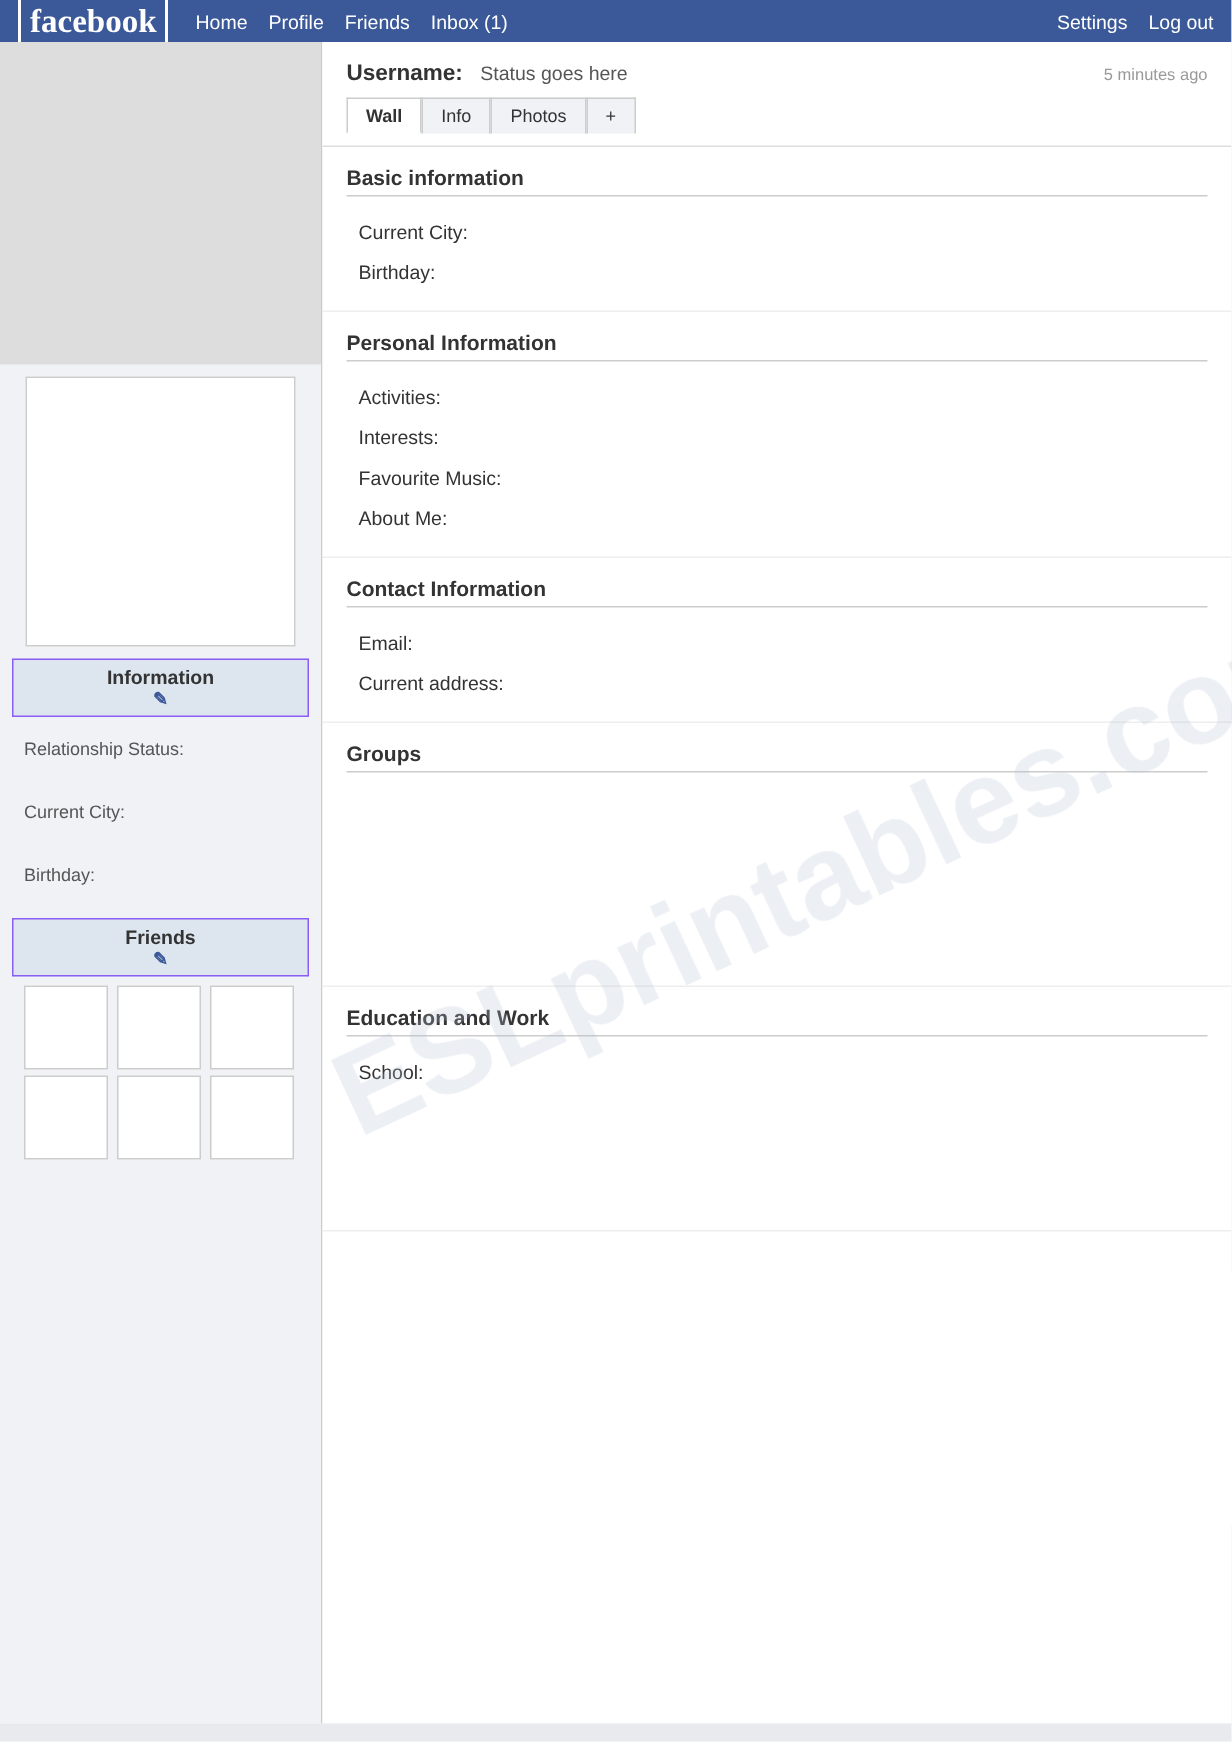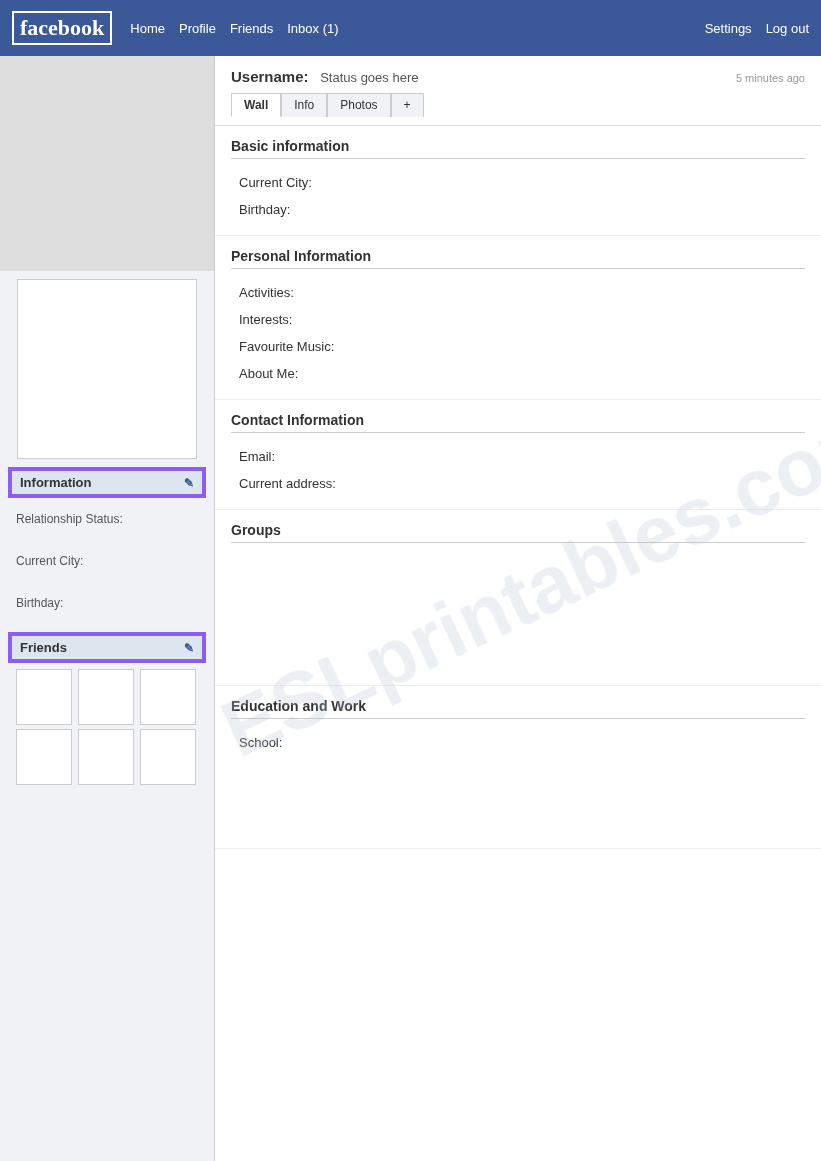--- a/index.html
+++ b/index.html
@@ -12,7 +12,7 @@
       display: flex;
       align-items: center;
       padding: 0 12px;
-      height: 56px;
+      height: 28px;
     }
     #topnav .brand {
       font-size: 22px;

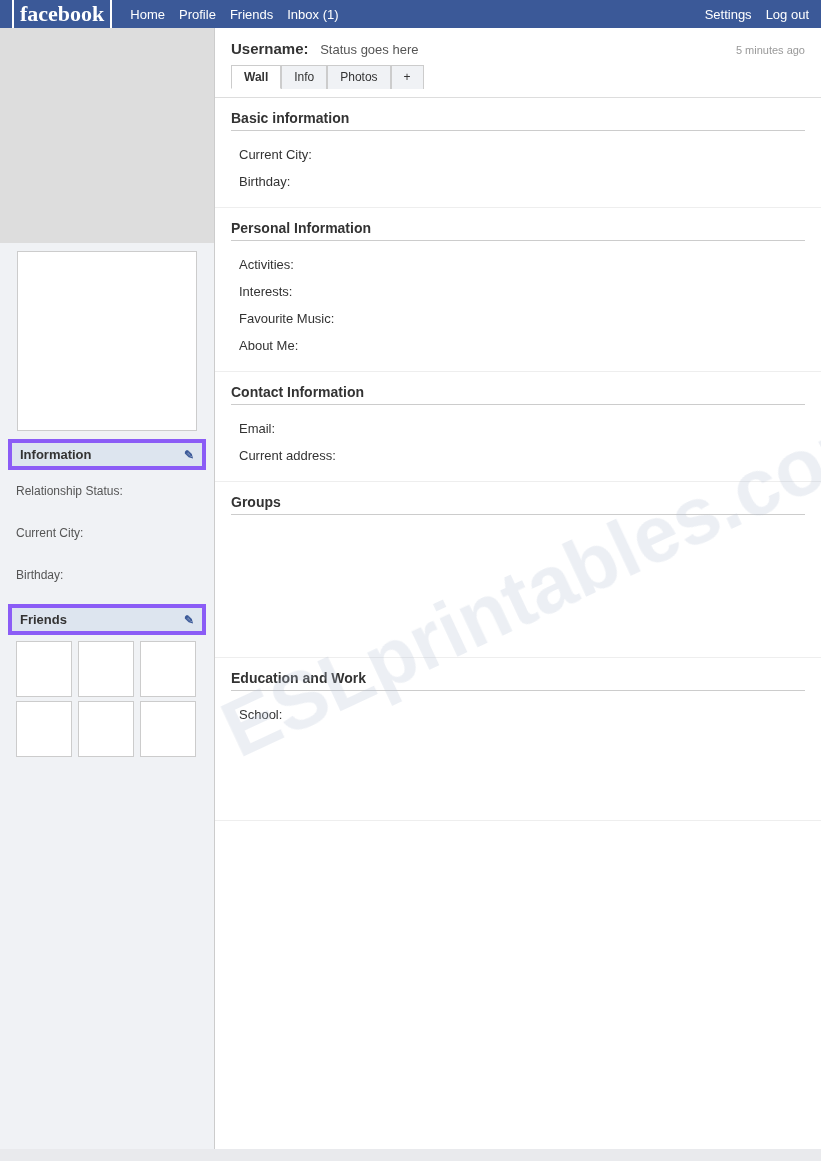--- a/index.html
+++ b/index.html
@@ -101,7 +101,8 @@
       display: flex;
       align-items: center;
       justify-content: space-between;
-      border: 4px solid #8b5cf6;
+      border: 1px solid #8b5cf6;
+      flex-direction: column;
     }
 
     .edit-icon {

